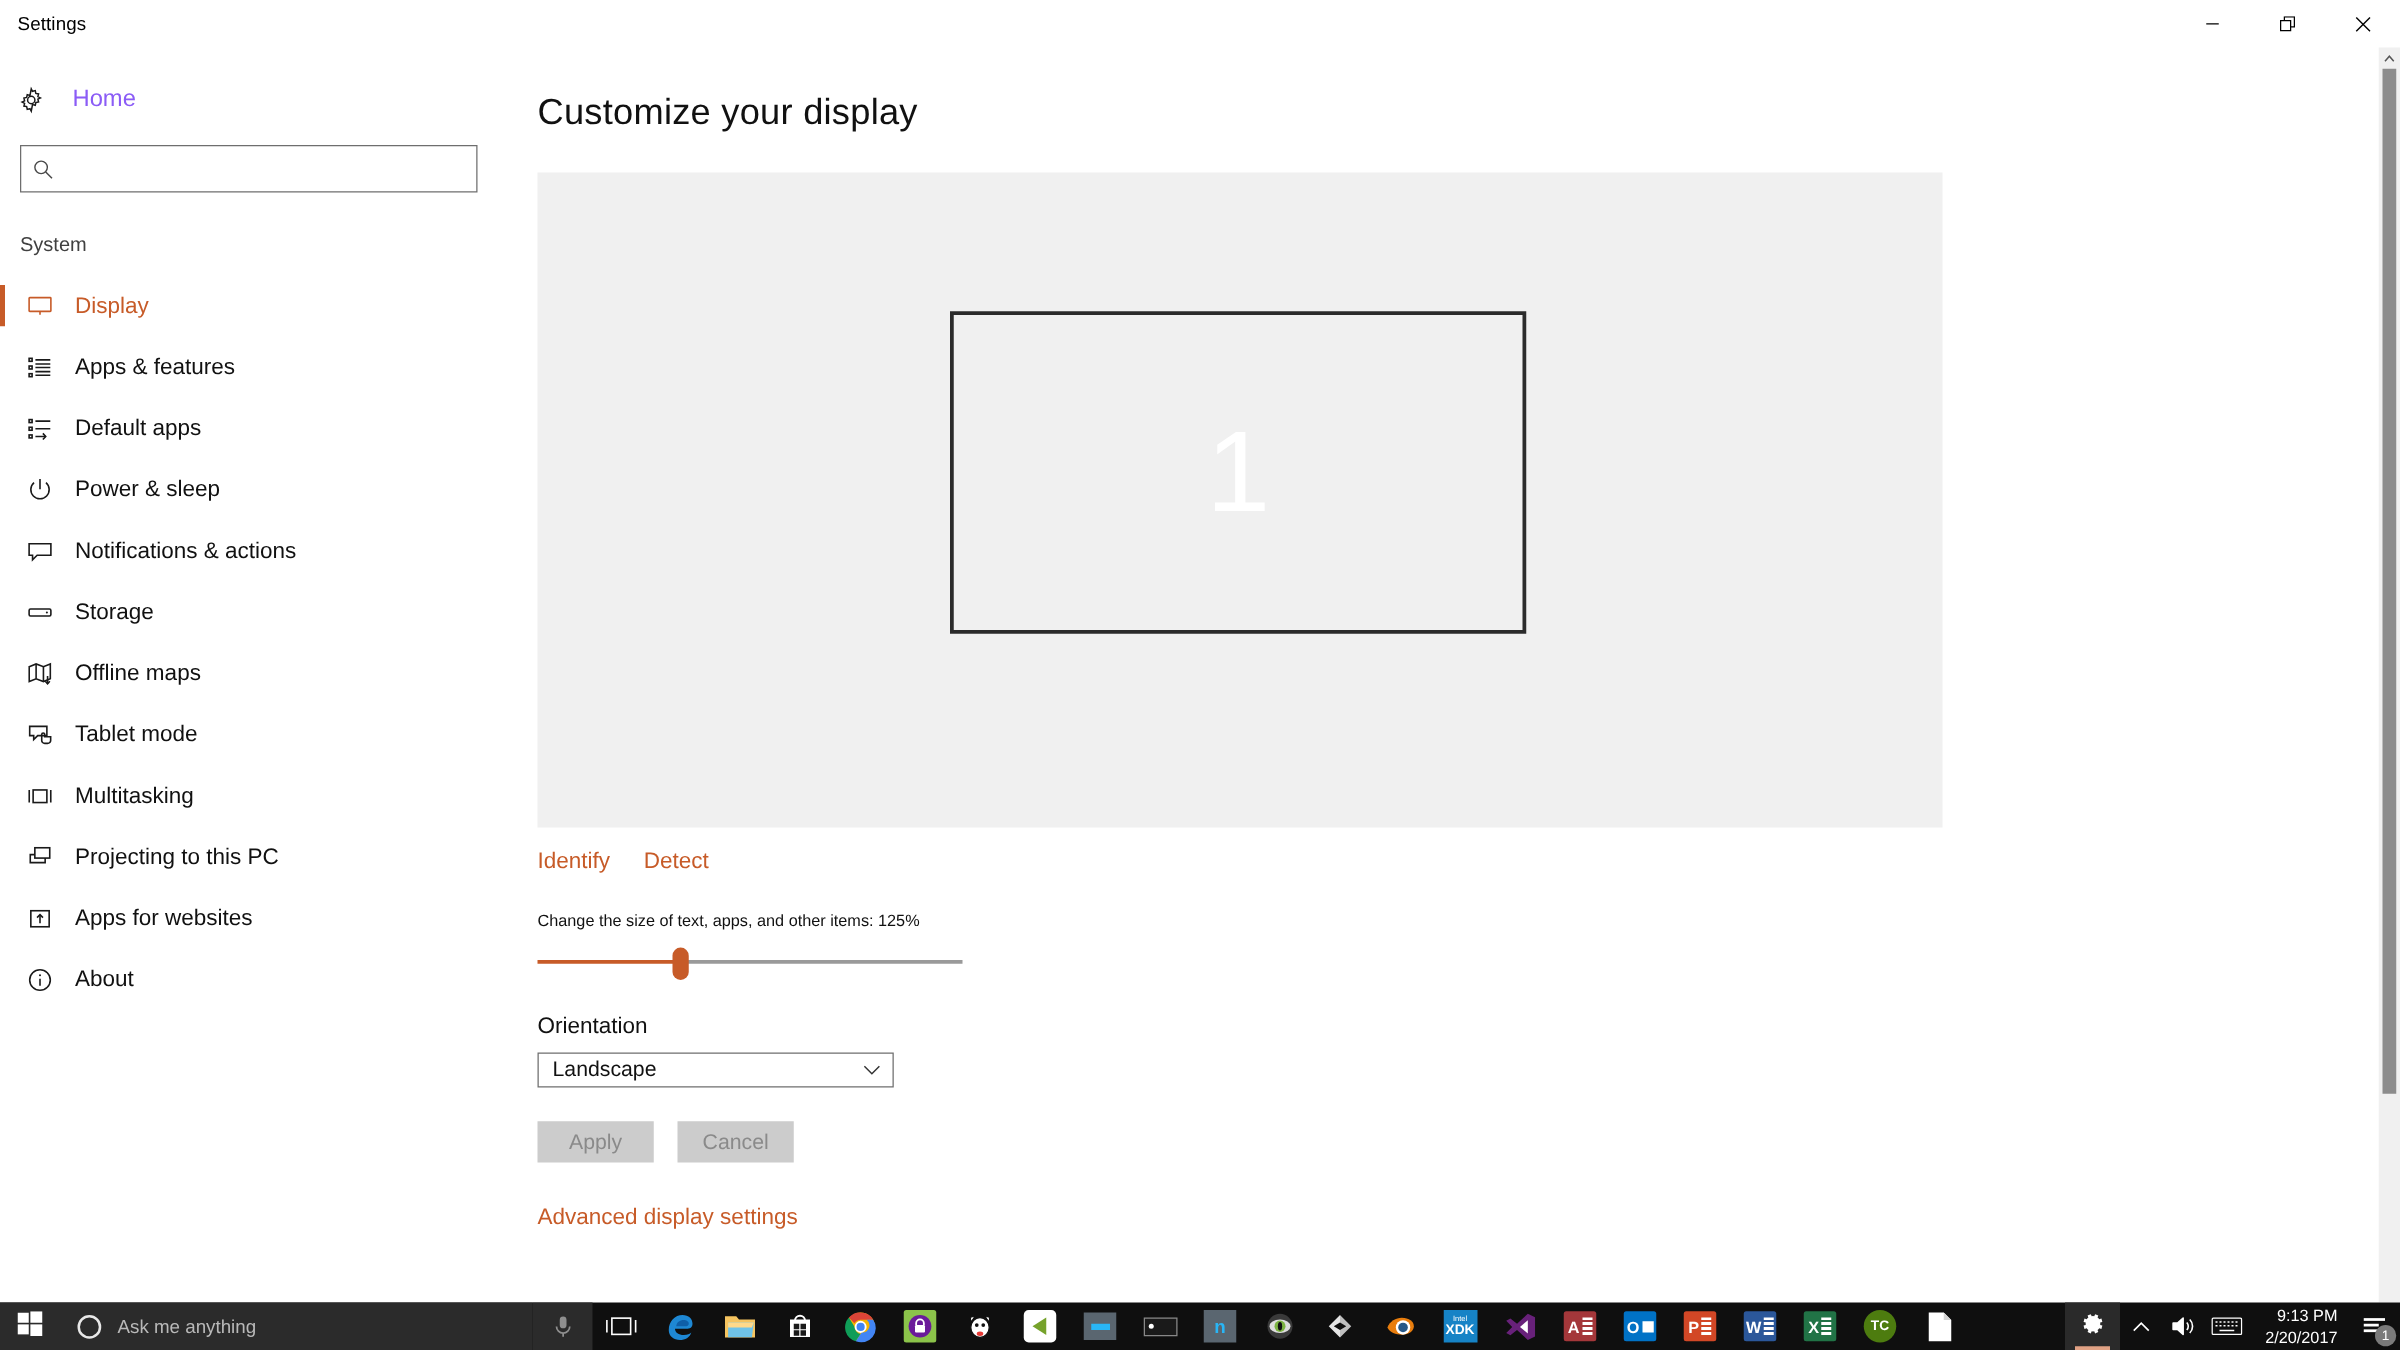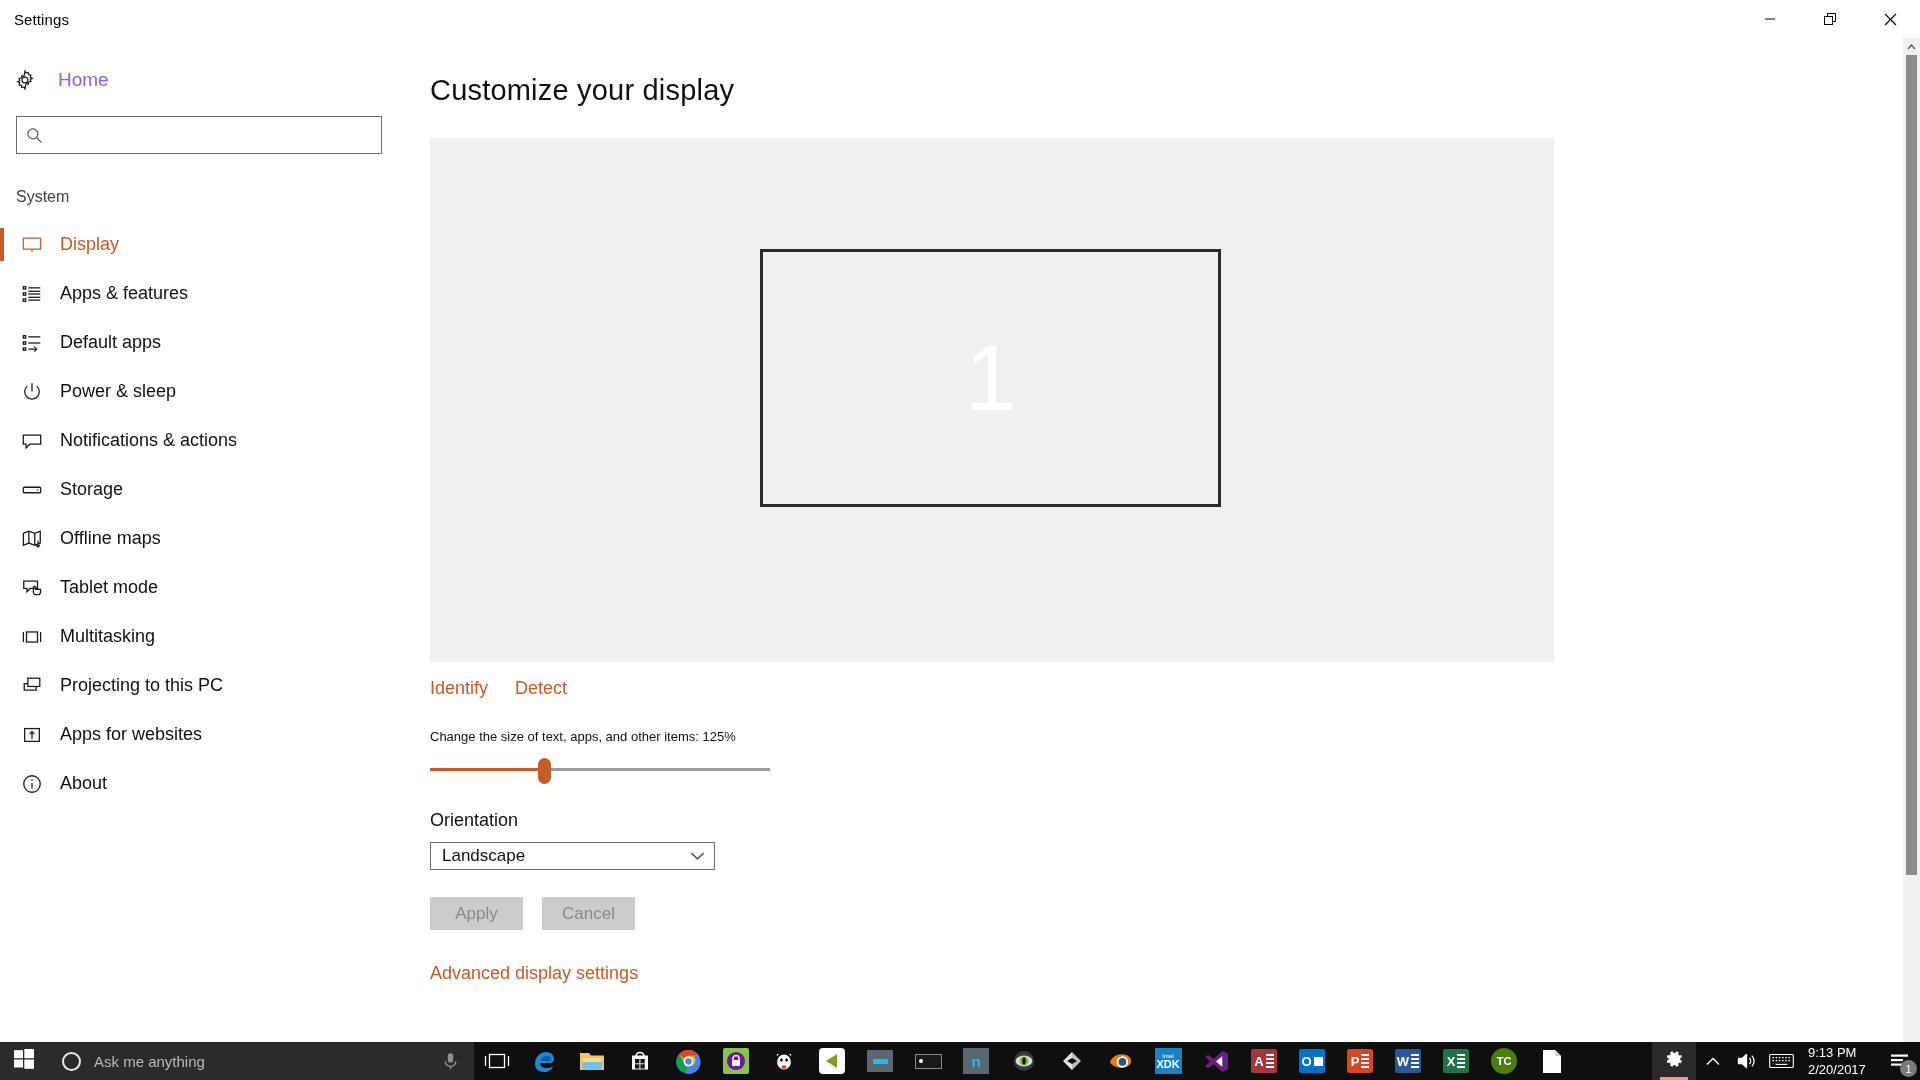--- a/index.html
+++ b/index.html
@@ -182,7 +182,7 @@
     content:""; position:absolute; bottom:0; left:8px; right:8px; height:3px; background:#e0a184;
   }
   .clock {
-    display:flex; flex-direction:column; align-items:flex-start; justify-content:center;
+    display:flex; flex-direction:column; align-items:flex-end; justify-content:center;
     color:#fff; font-size:13px; line-height:1.32; padding:0 10px; min-width:82px;
   }
   .action-center {

